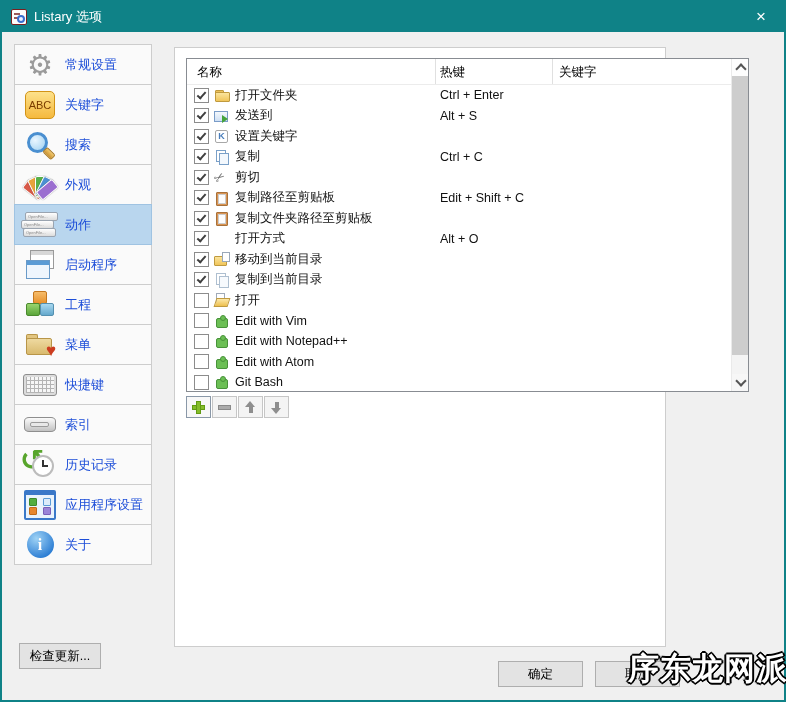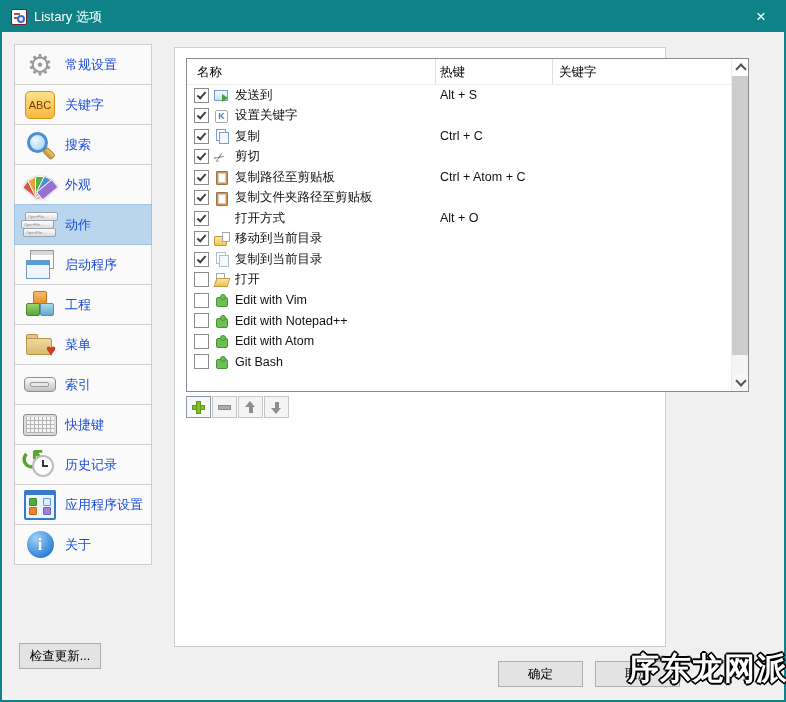--- a/index.html
+++ b/index.html
@@ -319,6 +319,12 @@
       <div class="rows" id="rows">
           <div class="row">
             <span class="cb on"></span>
+            <span class="ric folder-icon"></span>
+            <span class="nm">打开文件夹</span>
+            <span class="hk">Ctrl + Enter</span>
+          </div>
+          <div class="row">
+            <span class="cb on"></span>
             <span class="ric send-to-icon"></span>
             <span class="nm">发送到</span>
             <span class="hk">Alt + S</span>

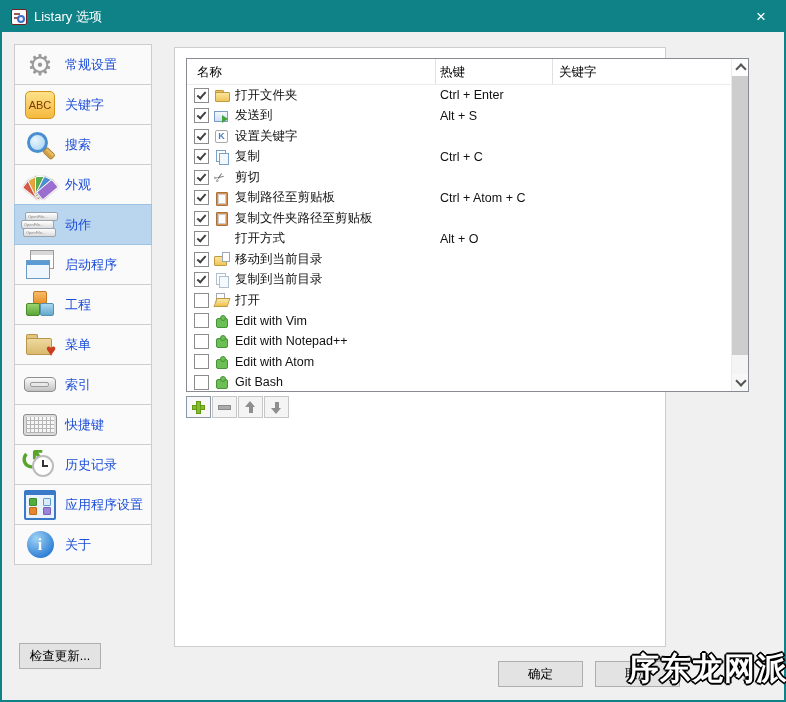--- a/index.html
+++ b/index.html
@@ -351,7 +351,7 @@
             <span class="cb on"></span>
             <span class="ric clipboard-icon"></span>
             <span class="nm">复制路径至剪贴板</span>
-            <span class="hk">Ctrl + Atom + C</span>
+            <span class="hk">Edit + Shift + C</span>
           </div>
           <div class="row">
             <span class="cb on"></span>

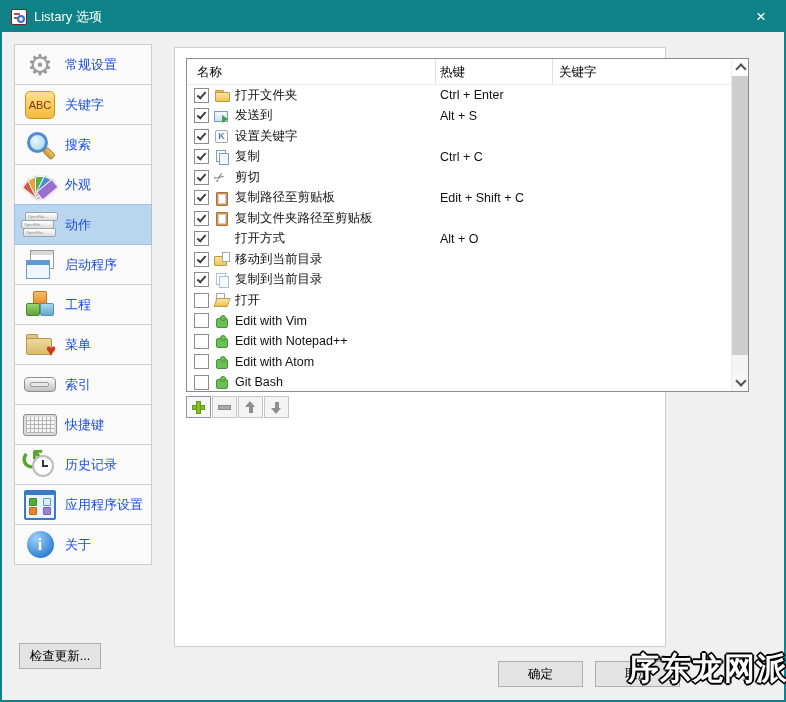--- a/index.html
+++ b/index.html
@@ -269,15 +269,15 @@
       </div>
       <div class="side-item">
         <span class="side-ic">
+          <i class="gi-kb"></i>
+        </span>
+        <span class="side-lb">快捷键</span>
+      </div>
+      <div class="side-item">
+        <span class="side-ic">
           <i class="gi-idx"></i>
         </span>
         <span class="side-lb">索引</span>
-      </div>
-      <div class="side-item">
-        <span class="side-ic">
-          <i class="gi-kb"></i>
-        </span>
-        <span class="side-lb">快捷键</span>
       </div>
       <div class="side-item">
         <span class="side-ic">

